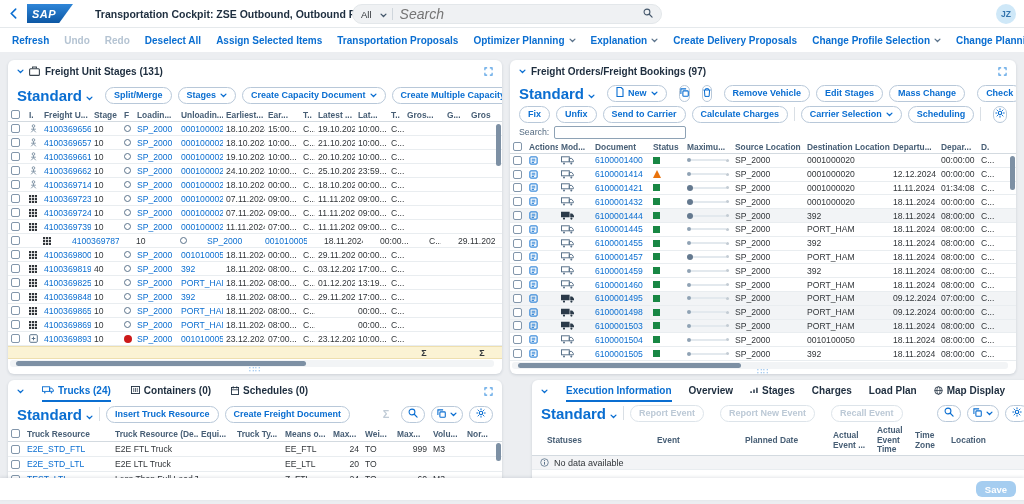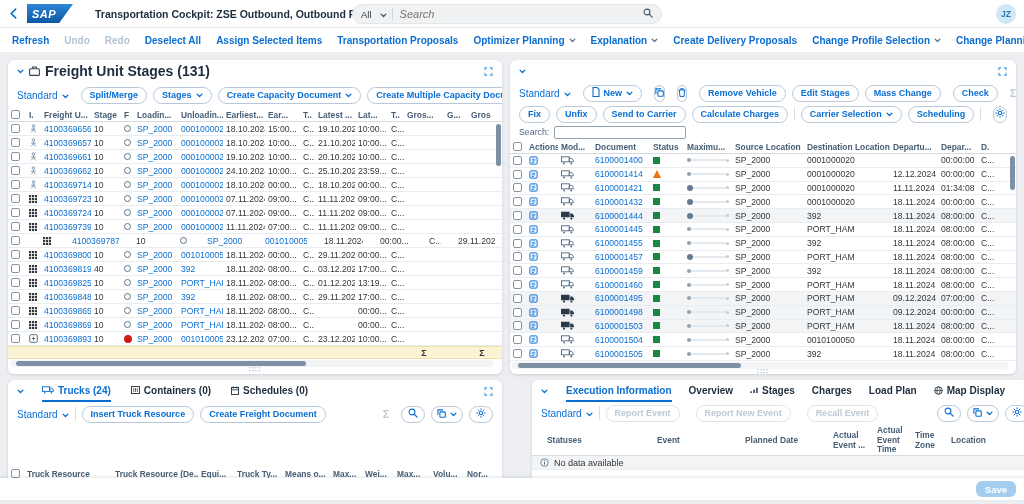--- a/index.html
+++ b/index.html
@@ -20,7 +20,7 @@
   .scope{display:flex;align-items:center;gap:8px;color:#32363a;}
   .scope .chev{color:#44576b;}
   .pilldiv{width:1px;height:12px;background:#cfd6dc;}
-  .searchinput{flex:1;border:0;background:transparent;font-style:italic;font-size:11px;color:#6a7d90;
+  .searchinput{flex:1;border:0;background:transparent;font-style:italic;font-size:14px;color:#6a7d90;
     font-family:"Liberation Sans",sans-serif;outline:none;}
   .mag{color:#44576b;}
   .avatar{position:absolute;right:8px;top:4px;width:20px;height:20px;border-radius:50%;

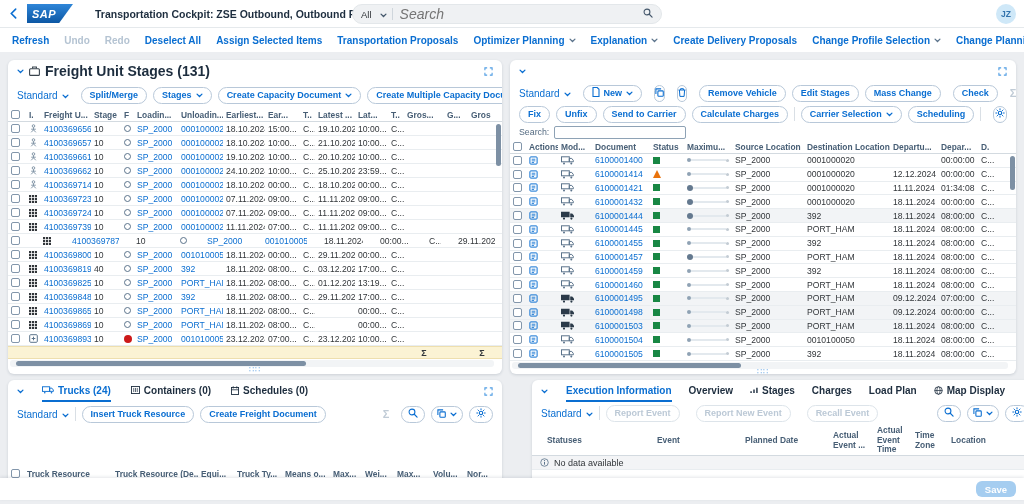--- a/index.html
+++ b/index.html
@@ -40,7 +40,7 @@
   .p-head{display:flex;align-items:center;height:22px;padding:0 9px;gap:5px;}
   .p-chev{color:#0a6ed1;display:flex;}
   .p-ico{color:#39444e;display:flex;}
-  .p-title{font-weight:bold;font-size:14px;color:#1d2d3e;white-space:nowrap;}
+  .p-title{font-weight:bold;font-size:10px;color:#1d2d3e;white-space:nowrap;}
   .p-spacer{flex:1;}
   .expand{color:#4f9de4;display:flex;}
   .p-toolbar{display:flex;align-items:center;padding:0 9px;gap:6px;white-space:nowrap;}

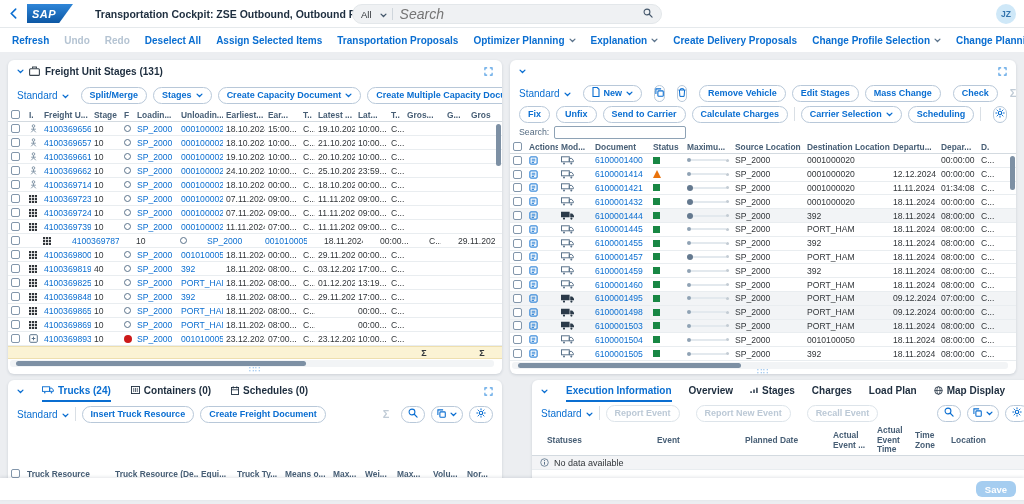--- a/index.html
+++ b/index.html
@@ -855,6 +855,7 @@
             <path d="M1.5 1.5 5 5l3.5-3.5" stroke="currentColor" fill="none" stroke-width="1.8" stroke-linecap="round"></path>
           </svg>
         </span>
+      <span class="p-title">Freight Orders/Freight Bookings (97)</span>
       <span class="p-spacer"></span>
       <span class="expand">
           <svg width="9" height="9" viewBox="0 0 10 10">

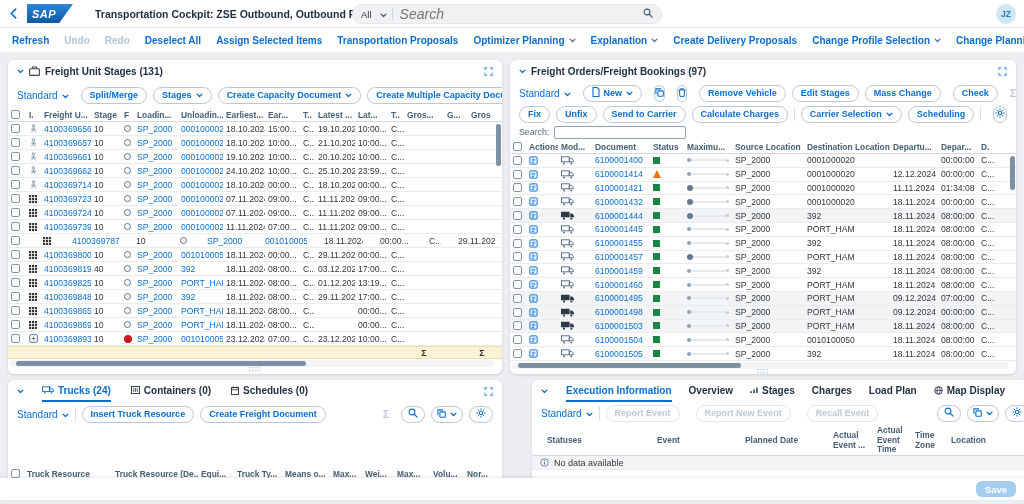--- a/index.html
+++ b/index.html
@@ -44,7 +44,7 @@
   .p-spacer{flex:1;}
   .expand{color:#4f9de4;display:flex;}
   .p-toolbar{display:flex;align-items:center;padding:0 9px;gap:6px;white-space:nowrap;}
-  .view{color:#0a6ed1;font-weight:normal;font-size:10px;display:flex;gap:4px;align-items:flex-start;}
+  .view{color:#0a6ed1;font-weight:bold;font-size:15px;display:flex;gap:4px;align-items:flex-start;}
   .sep{width:1px;height:14px;background:#d9dfe5;}
   .btn{display:inline-flex;align-items:center;gap:4px;height:17px;padding:0 8px;border:1px solid #b8c8d9;
     border-radius:9px;background:#fff;color:#0a6ed1;font-size:9px;font-weight:600;white-space:nowrap;}

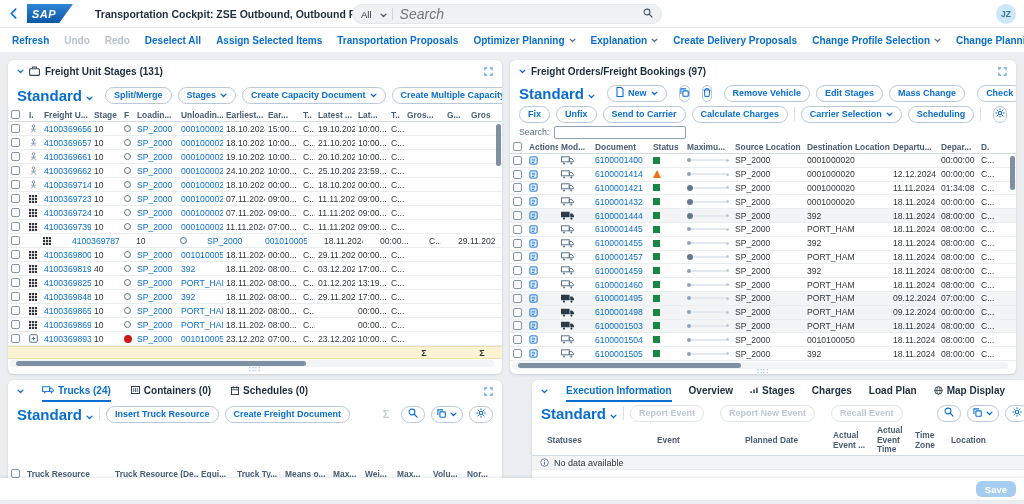--- a/index.html
+++ b/index.html
@@ -1676,7 +1676,7 @@
         </button>
     </div>
     <div style="position:relative">
-      <div class="grid-head" id="trucks-head" style="height: 16px; grid-template-columns: 16px 88px 86px 36px 48px 48px 32px 32px 36px 34px 32px; margin-top: 40px;">
+      <div class="grid-head" id="trucks-head" style="height: 16px; grid-template-columns: 16px 88px 86px 36px 48px 48px 32px 32px 36px 34px 32px;">
           <div class="gc">
             <span class="cb"></span>
           </div>

